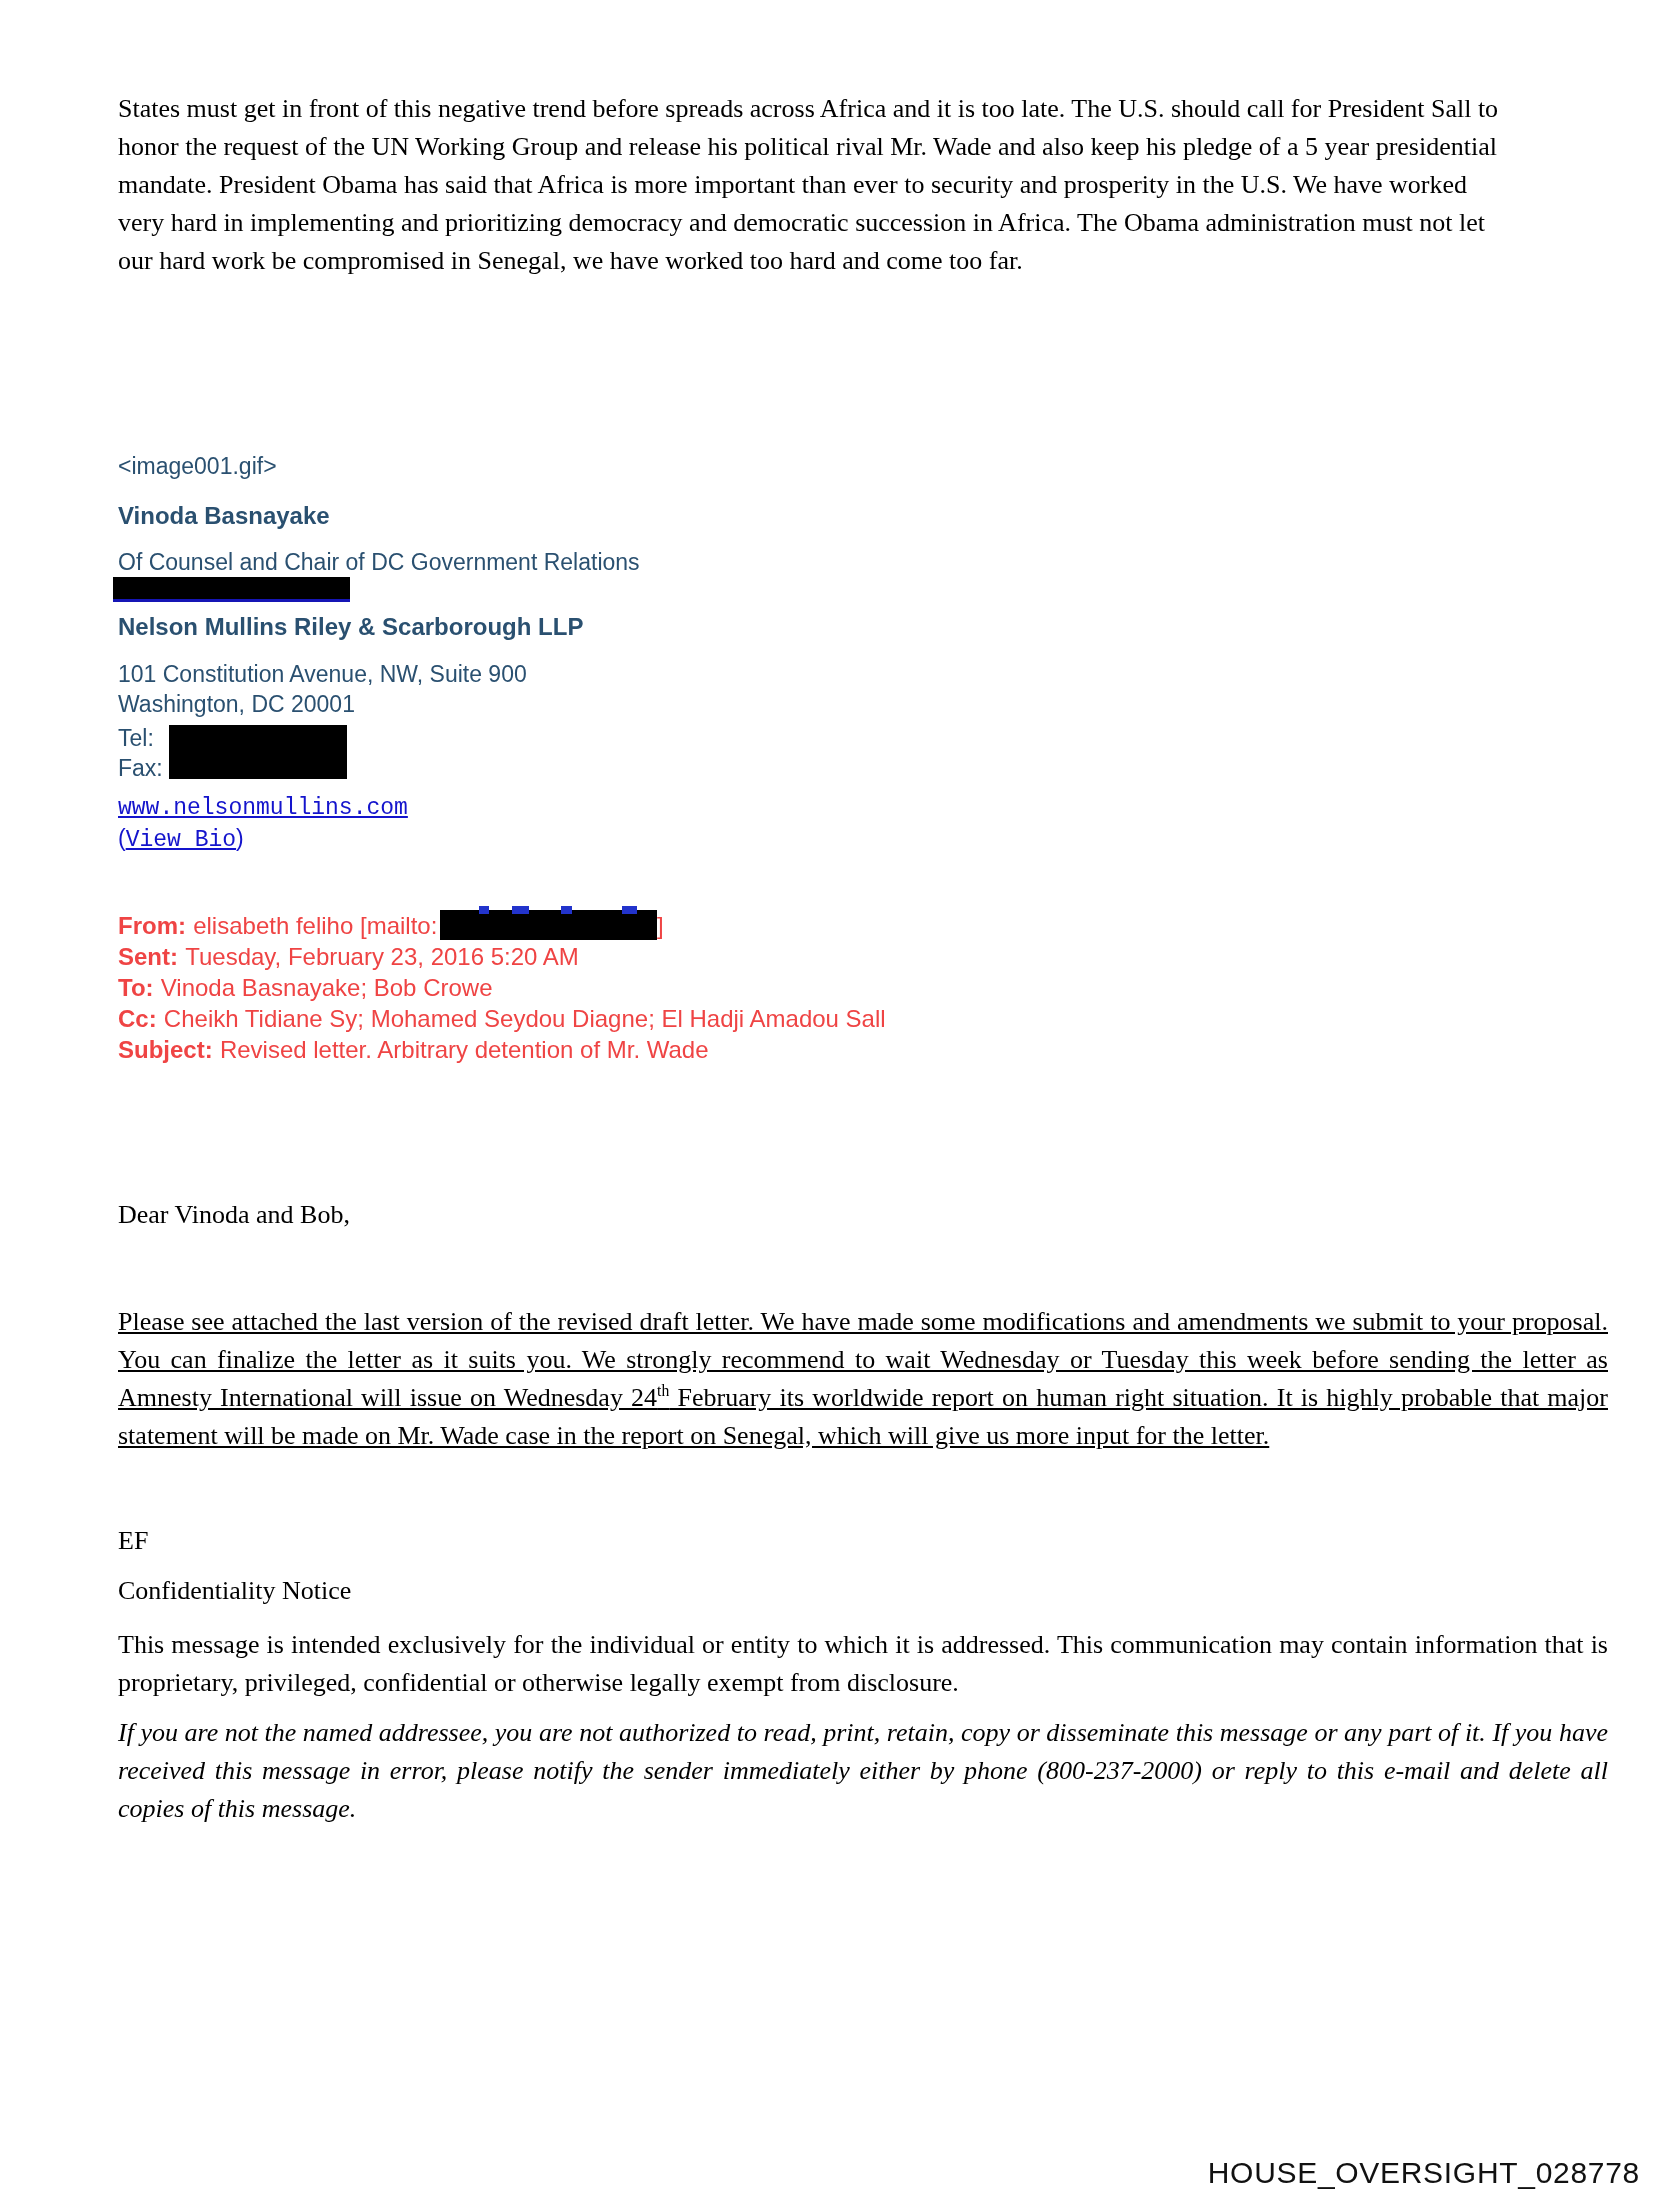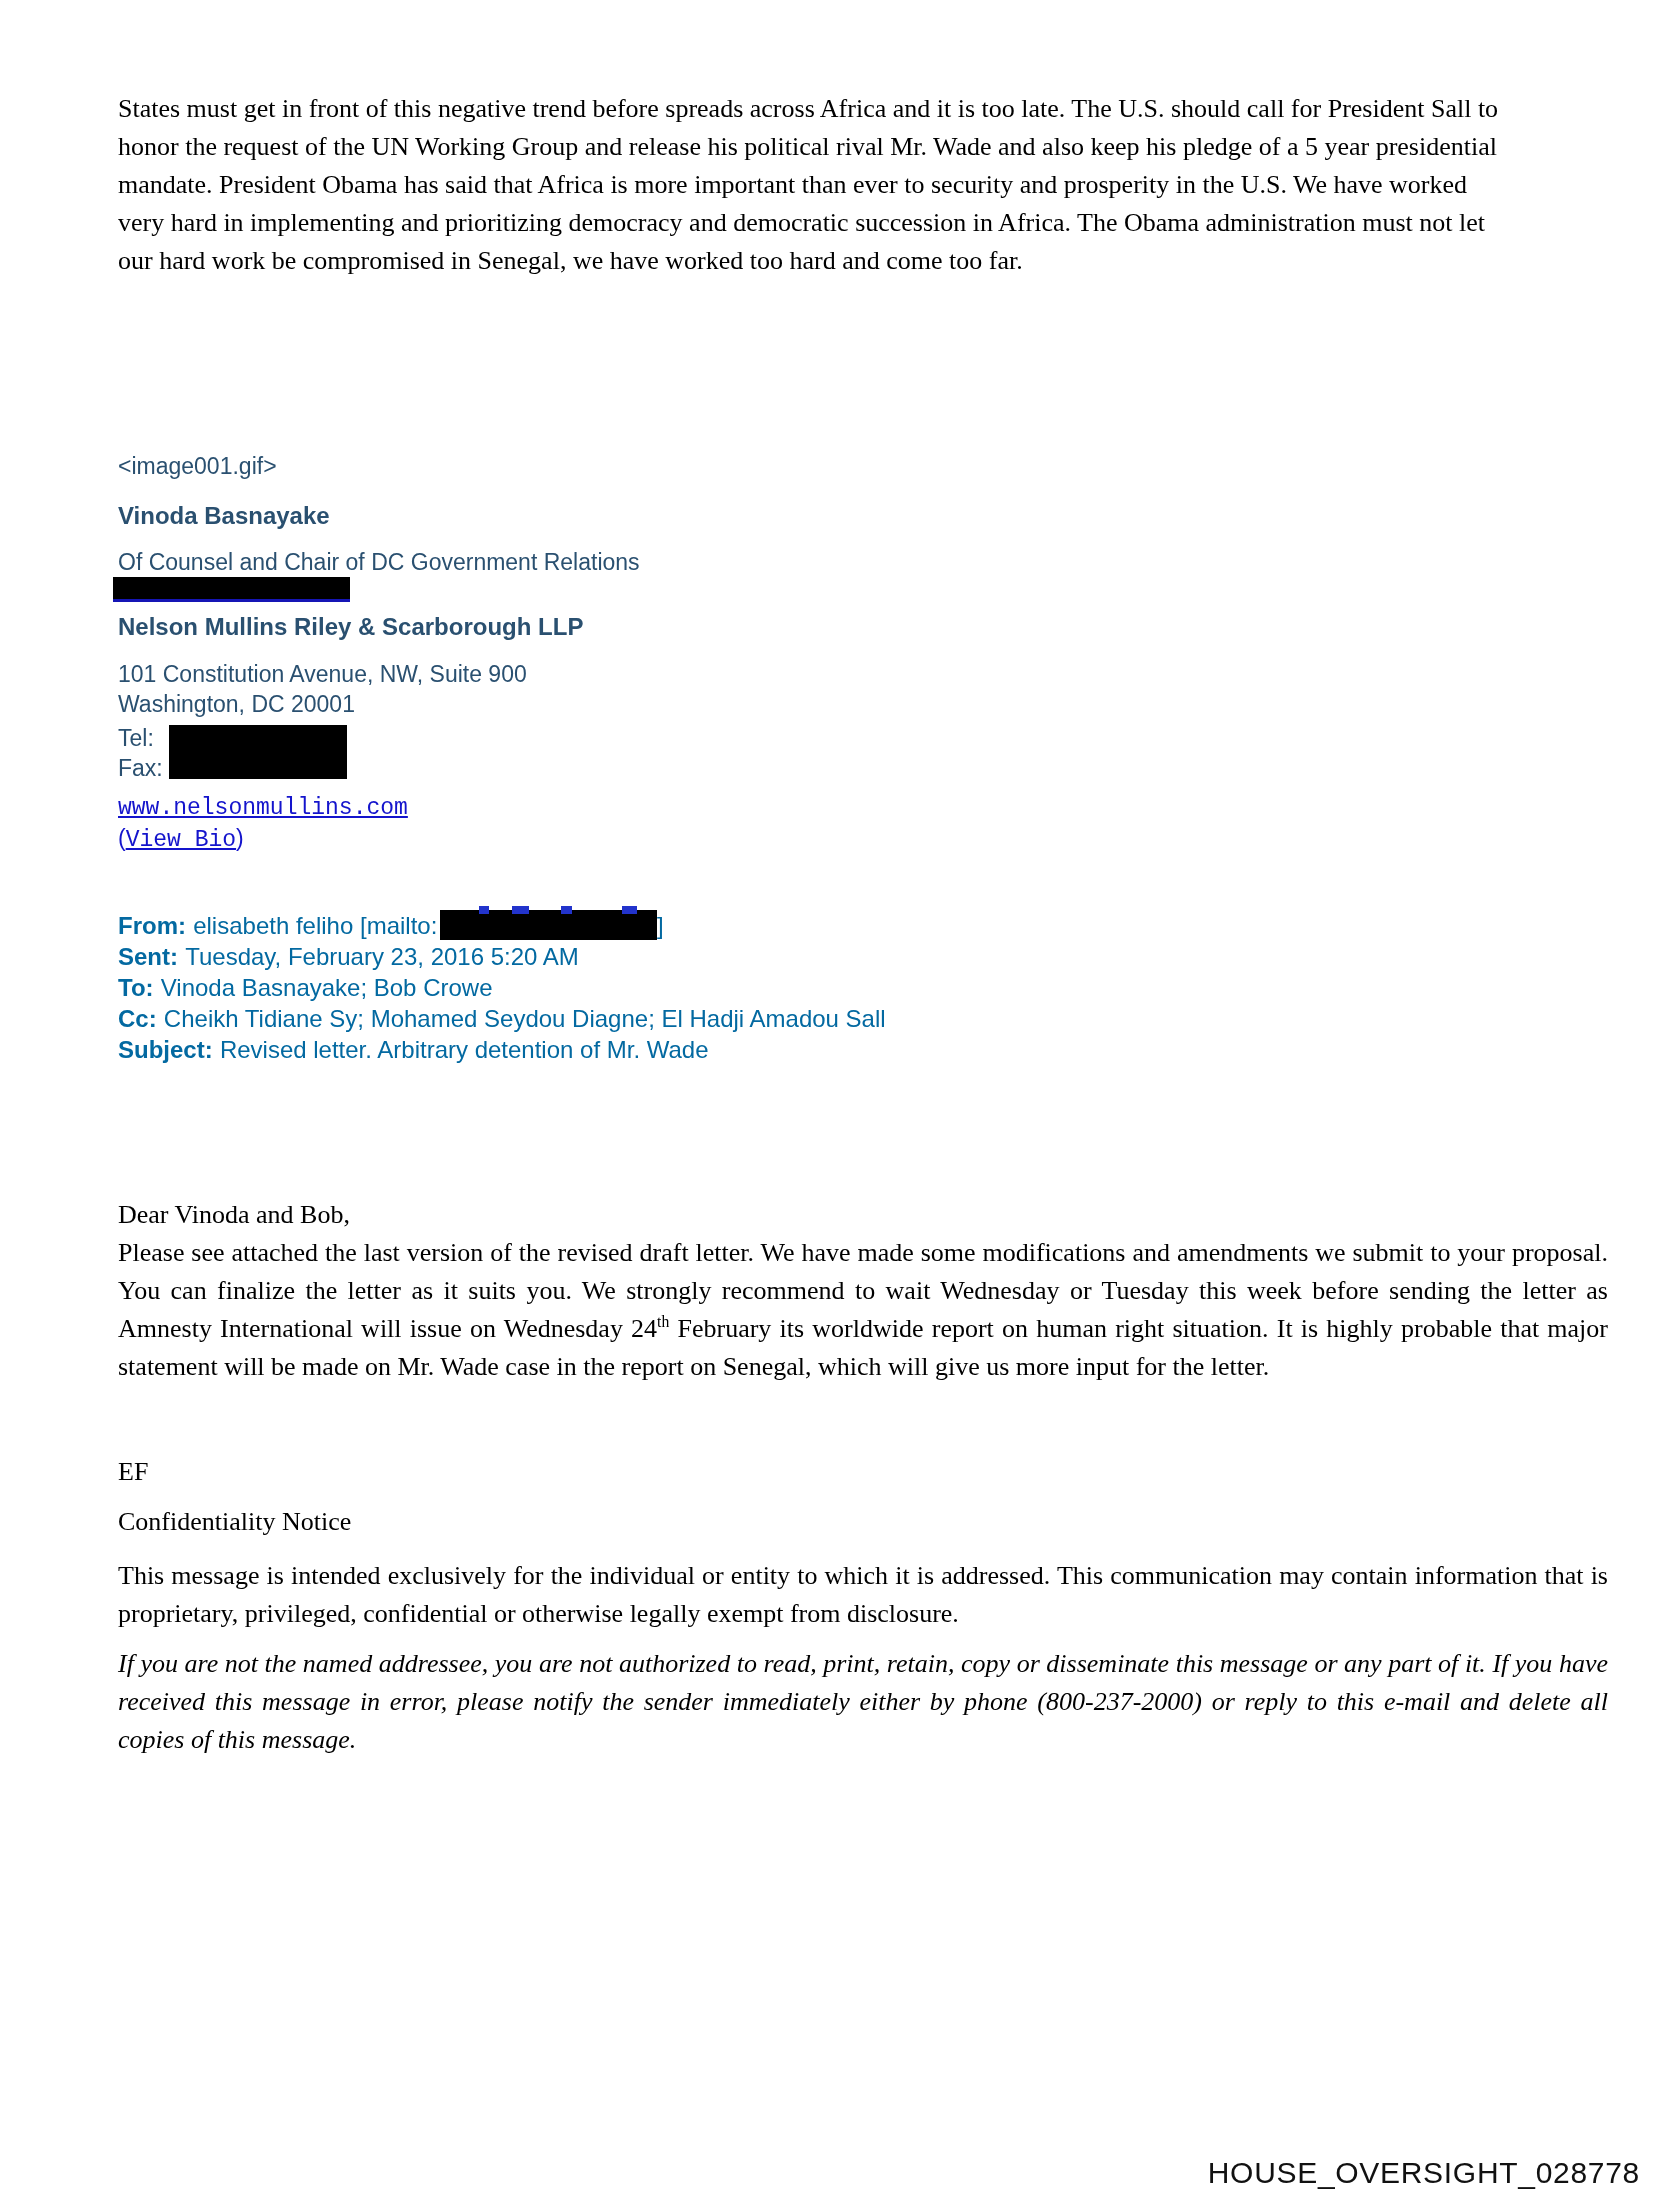--- a/index.html
+++ b/index.html
@@ -78,7 +78,7 @@
     font-family: "Liberation Sans", sans-serif;
     font-size: 24px;
     line-height: 31px;
-    color: #0369a1;
+    color: #ef4444;
   }
   .hdr-label { font-weight: bold; margin-right: 7.2px; }
   .redaction-inline {

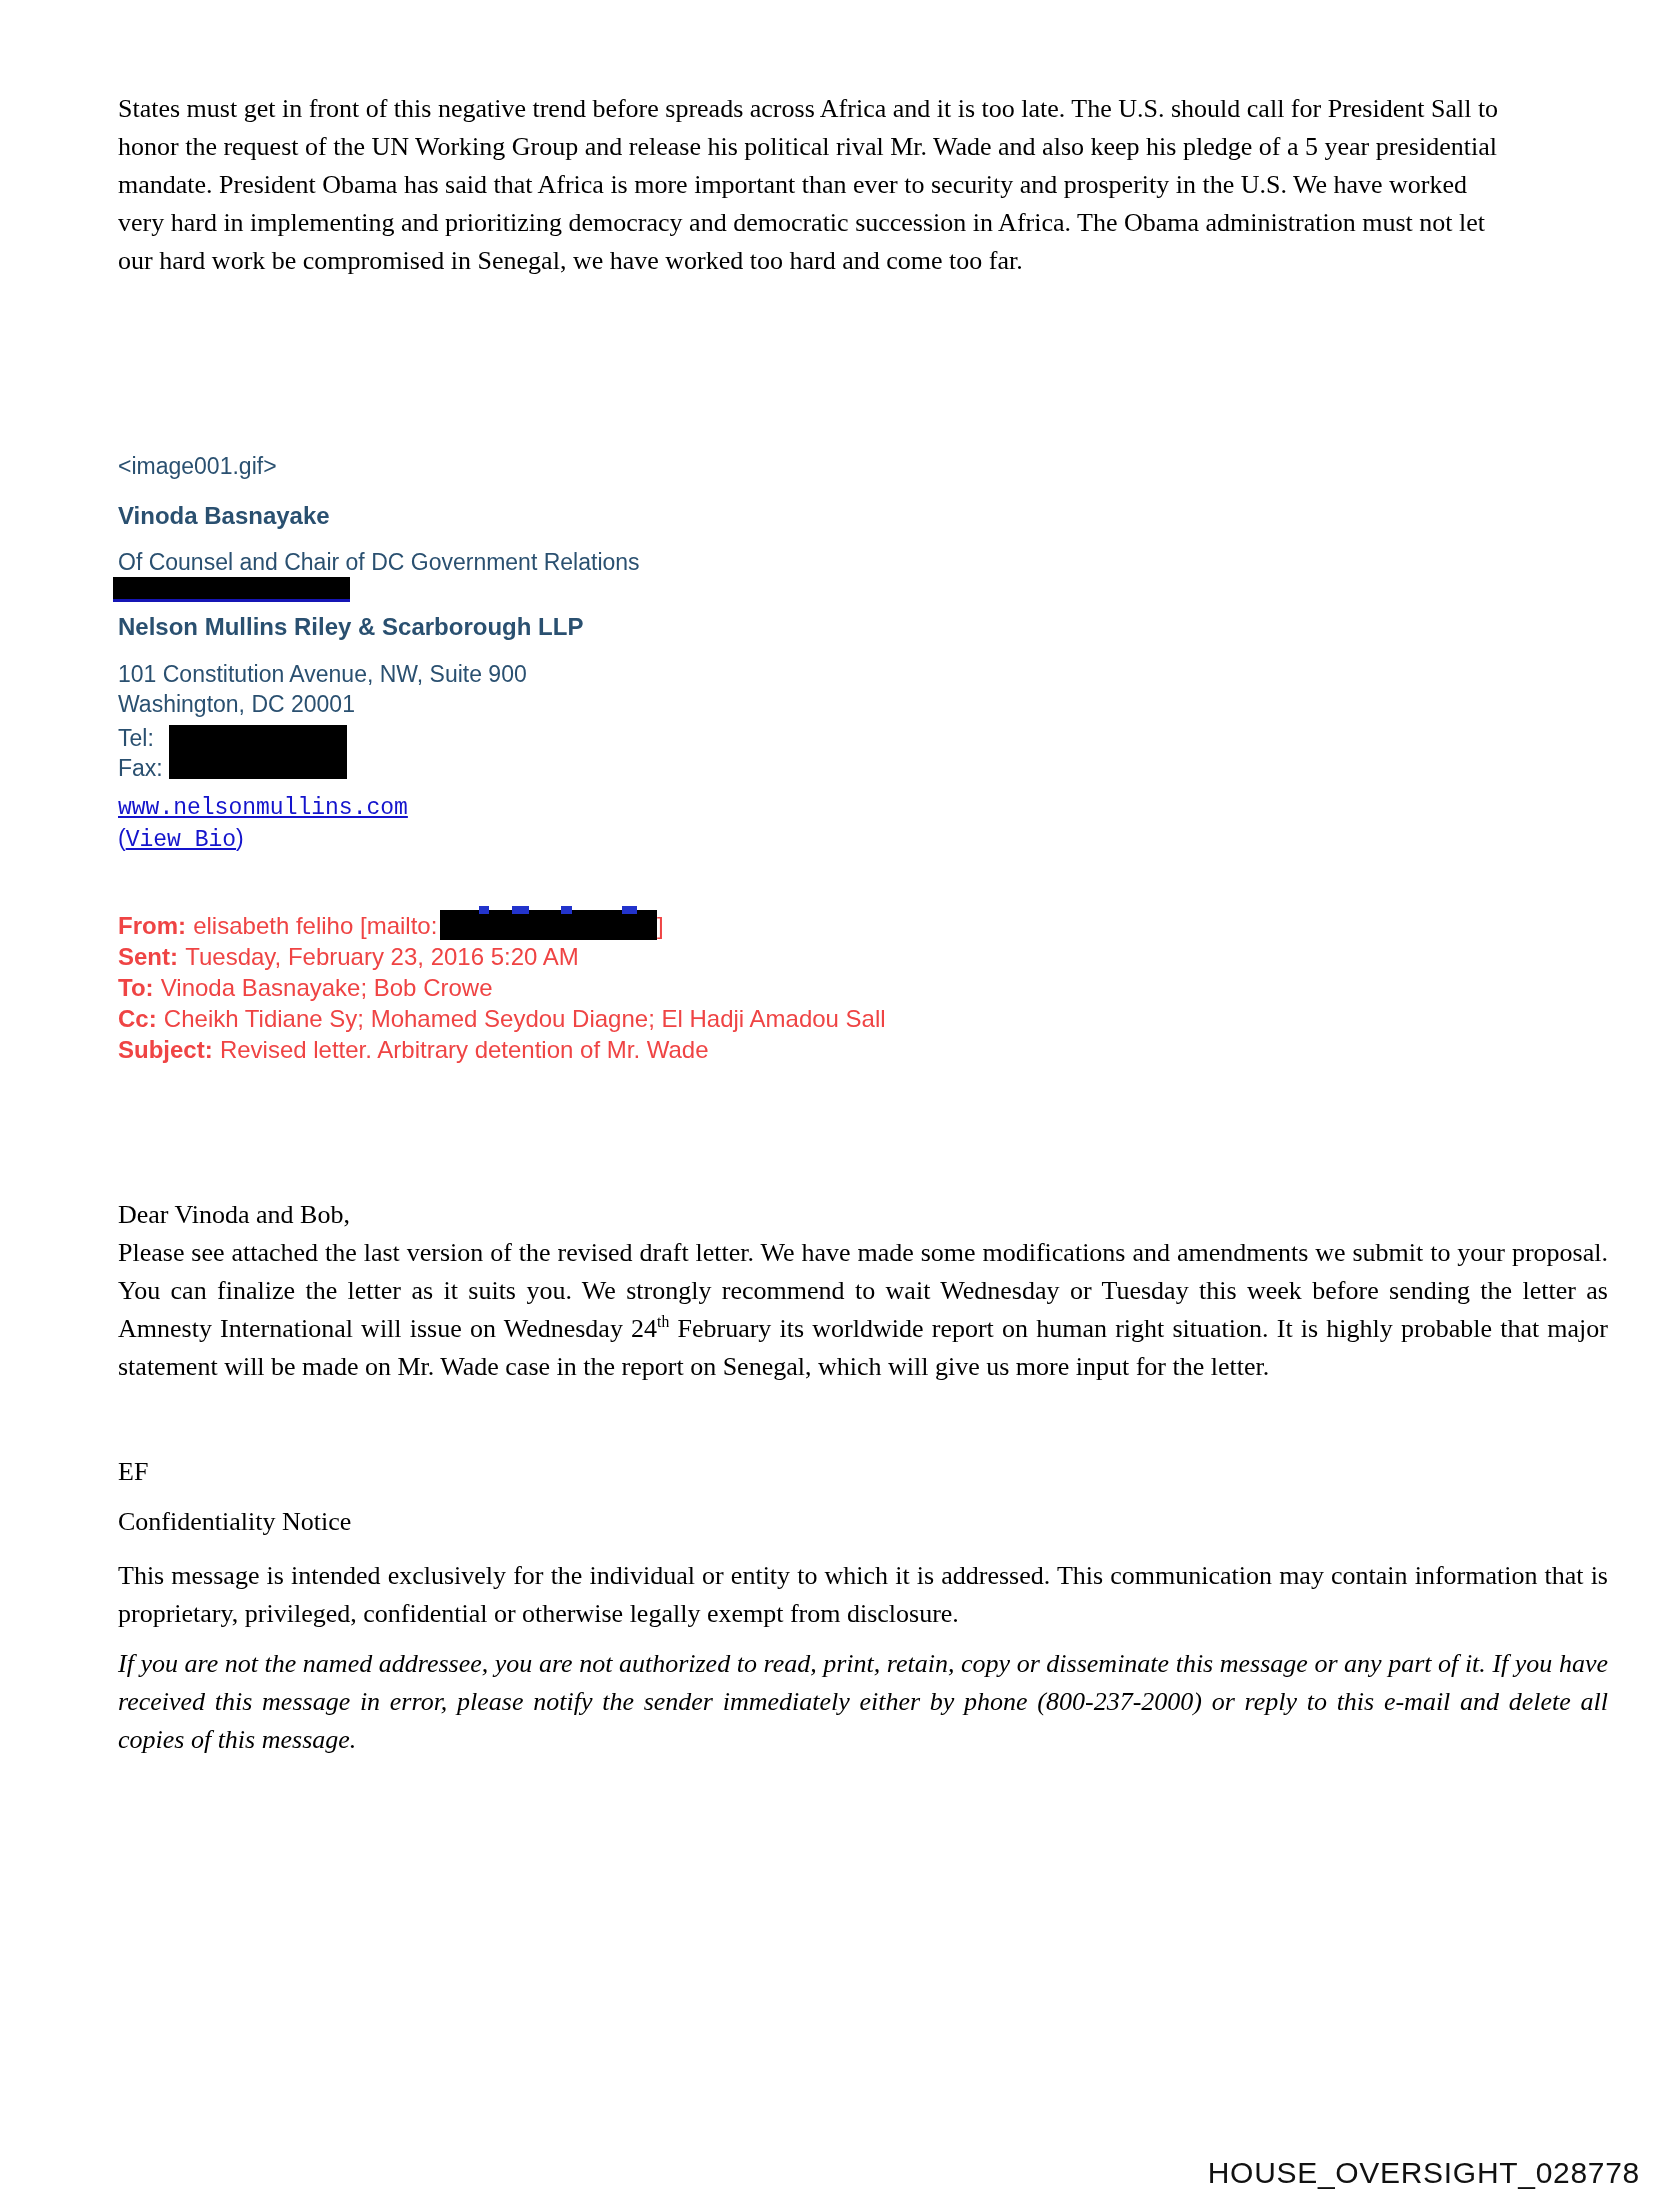--- a/index.html
+++ b/index.html
@@ -24,7 +24,7 @@
   }
   .para-lead   { margin-top: 90px; width: 1394px; text-align: left; }
   .greeting    { margin-top: 131px; width: 1490px; }
-  .para-body   { width: 1490px; text-align: justify; }
+  .para-body   { margin-top: 69px; width: 1490px; text-align: justify; text-decoration: underline; }
   .closing     { margin-top: 59px;  width: 1490px; }
   .initials    { margin-top: 67px; width: 1490px; }
   .conf-head   { margin-top: 12.4px;  width: 1490px; }

